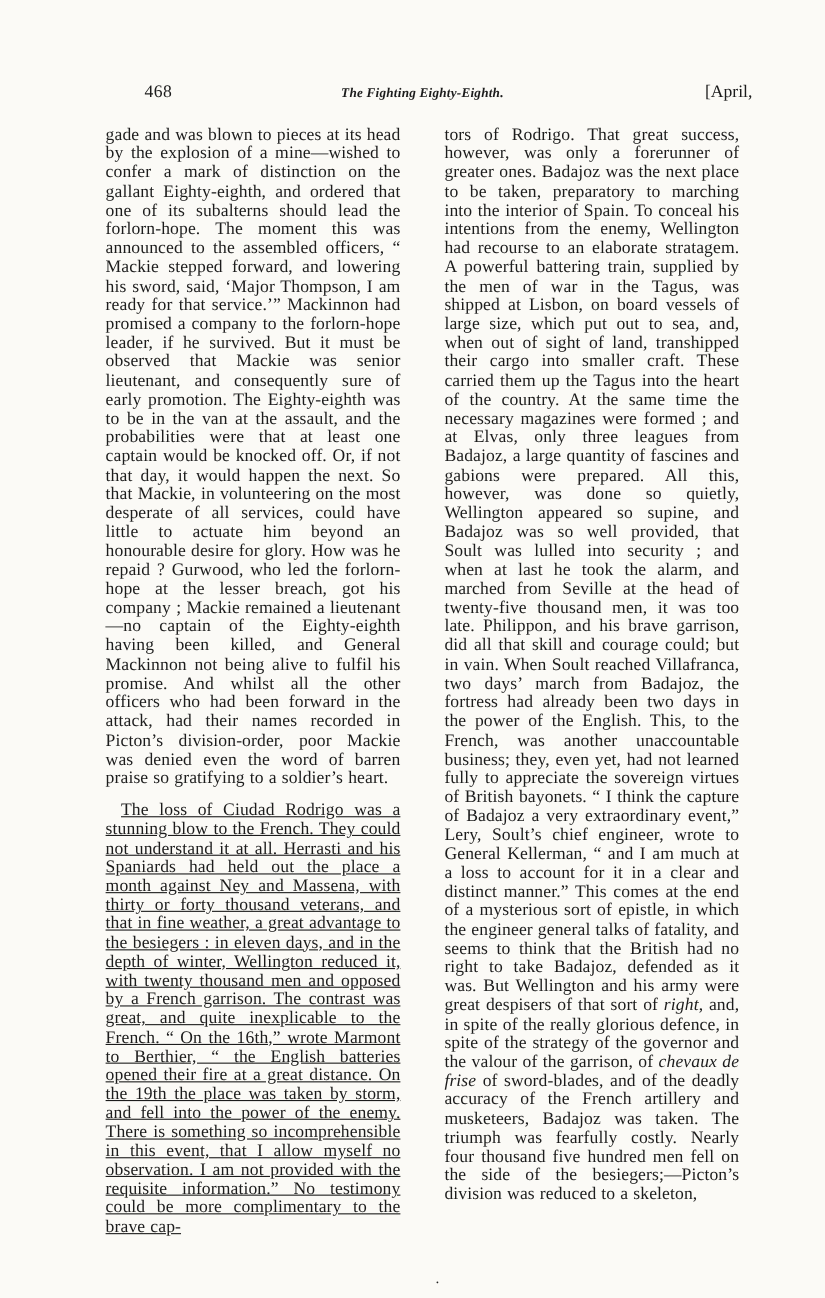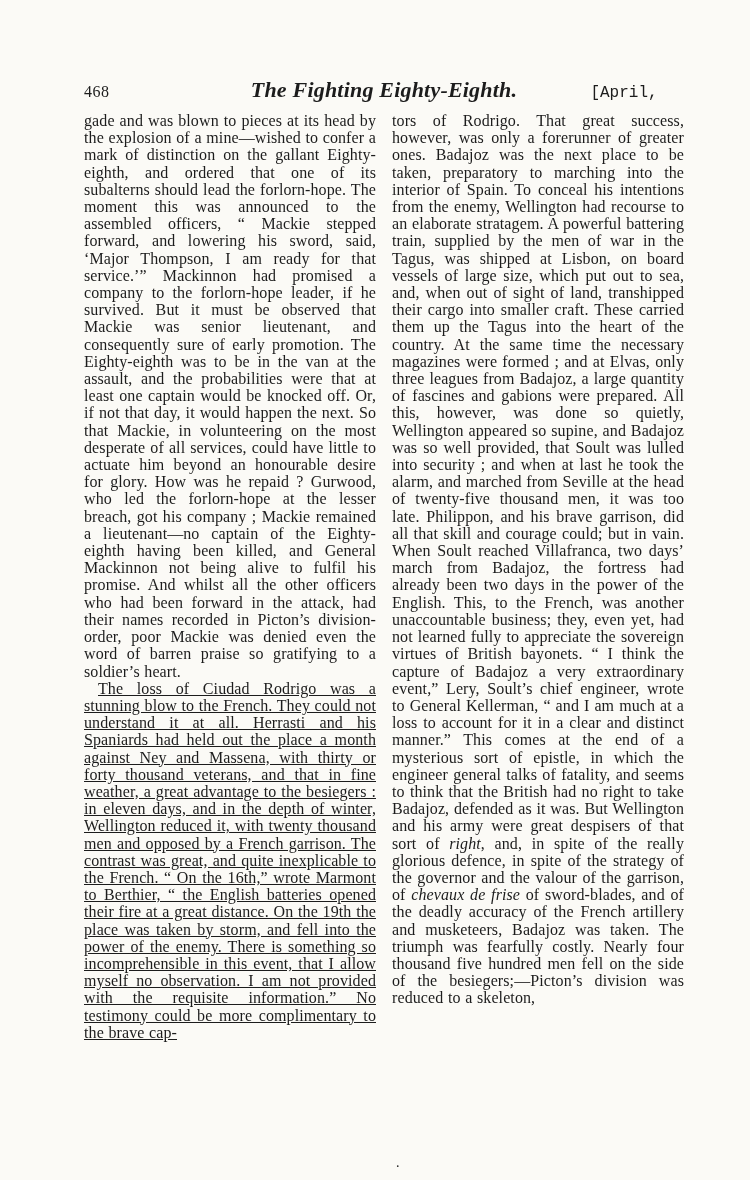--- a/index.html
+++ b/index.html
@@ -25,7 +25,7 @@
   }
   .page-header .pgnum {
     flex: 1;
-    text-align: left;
+    text-align: center;
     letter-spacing: 0.5px;
   }
   .page-header .rtitle {

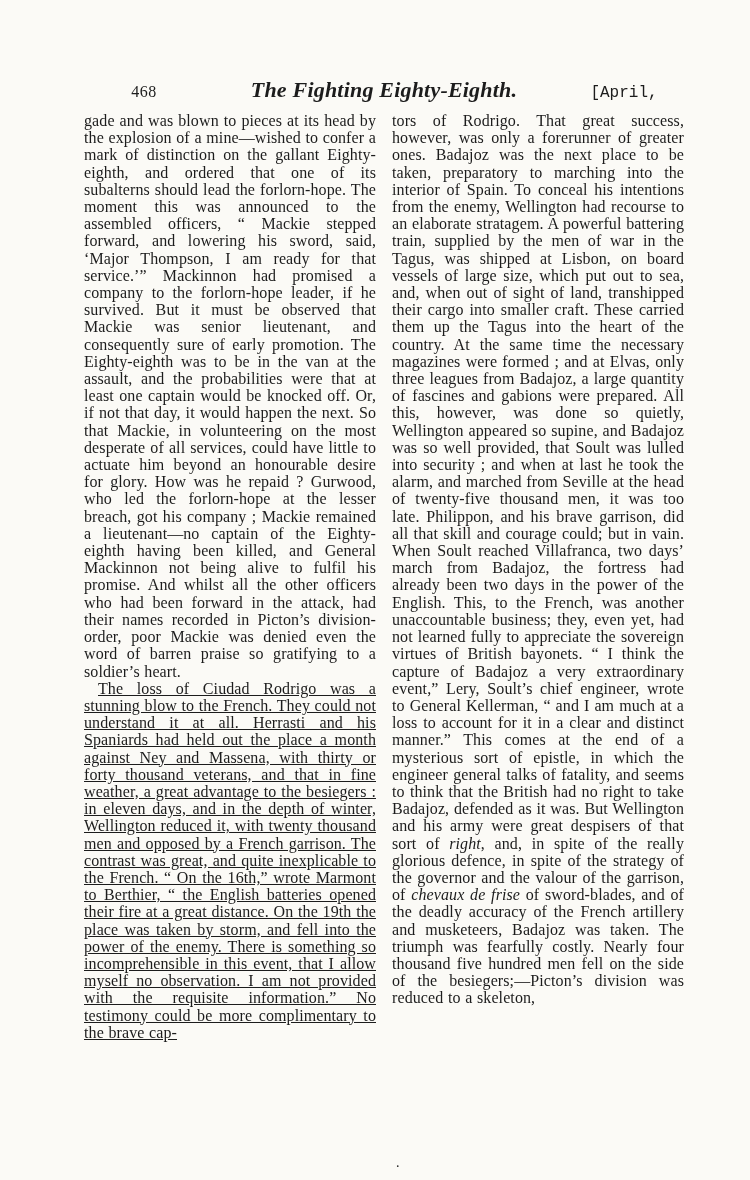--- a/index.html
+++ b/index.html
@@ -33,7 +33,7 @@
     text-align: center;
     font-style: italic;
     font-weight: bold;
-    font-size: 22px;
+    font-size: 12px;
     letter-spacing: 0.2px;
     margin-top: 15px;
   }

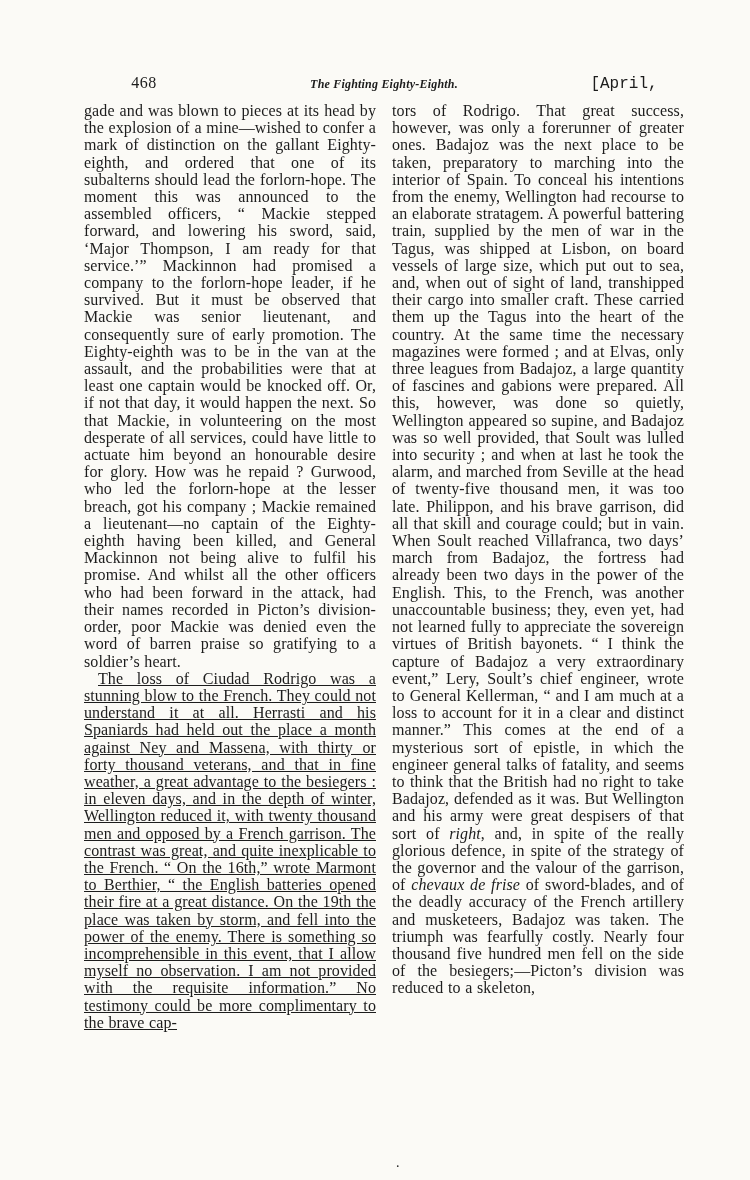--- a/index.html
+++ b/index.html
@@ -39,8 +39,7 @@
   }
   .page-header .issue {
     flex: 1;
-    text-align: center;
-    font-family: Liberation Mono, monospace;
+    text-align: right;
   }
   .columns {
     display: flex;

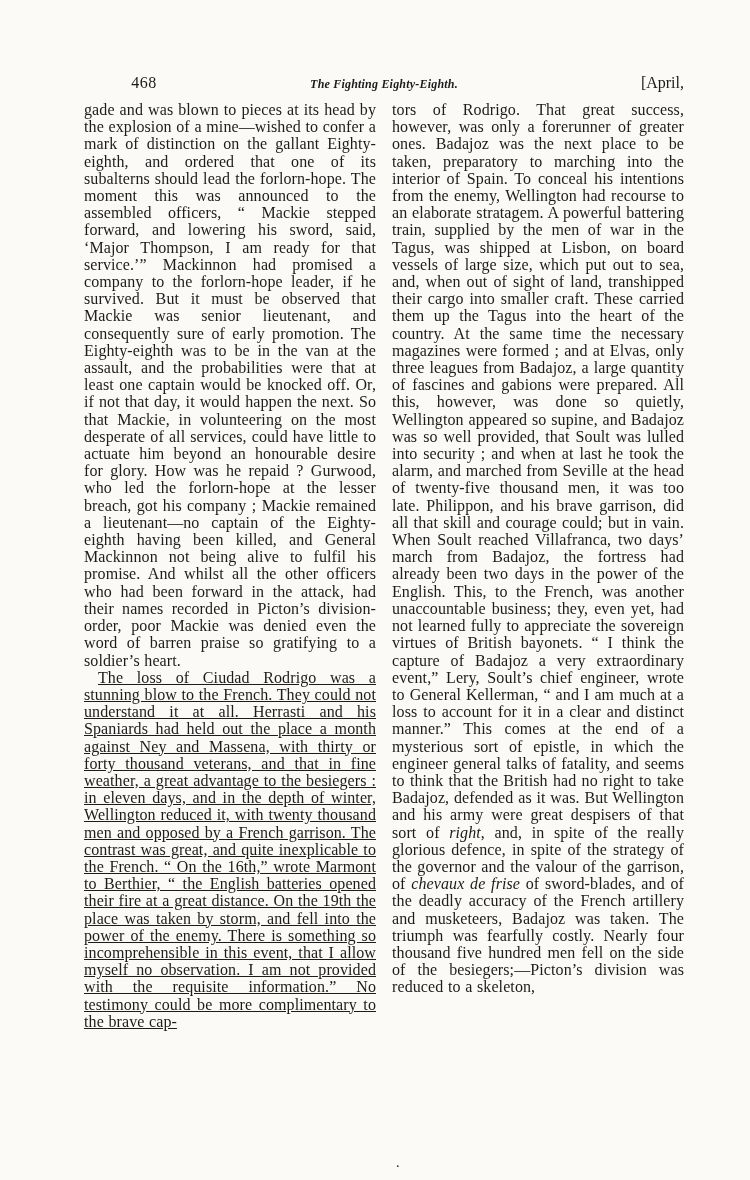--- a/index.html
+++ b/index.html
@@ -55,7 +55,7 @@
     word-spacing: 0.5px;
     hyphens: none;
   }
-  .col p { margin: 0; }
+  .col p { margin: 12px; }
   .col p.indent { text-indent: 14px; text-decoration: underline; }
   .col i { }
   .printers-mark {

